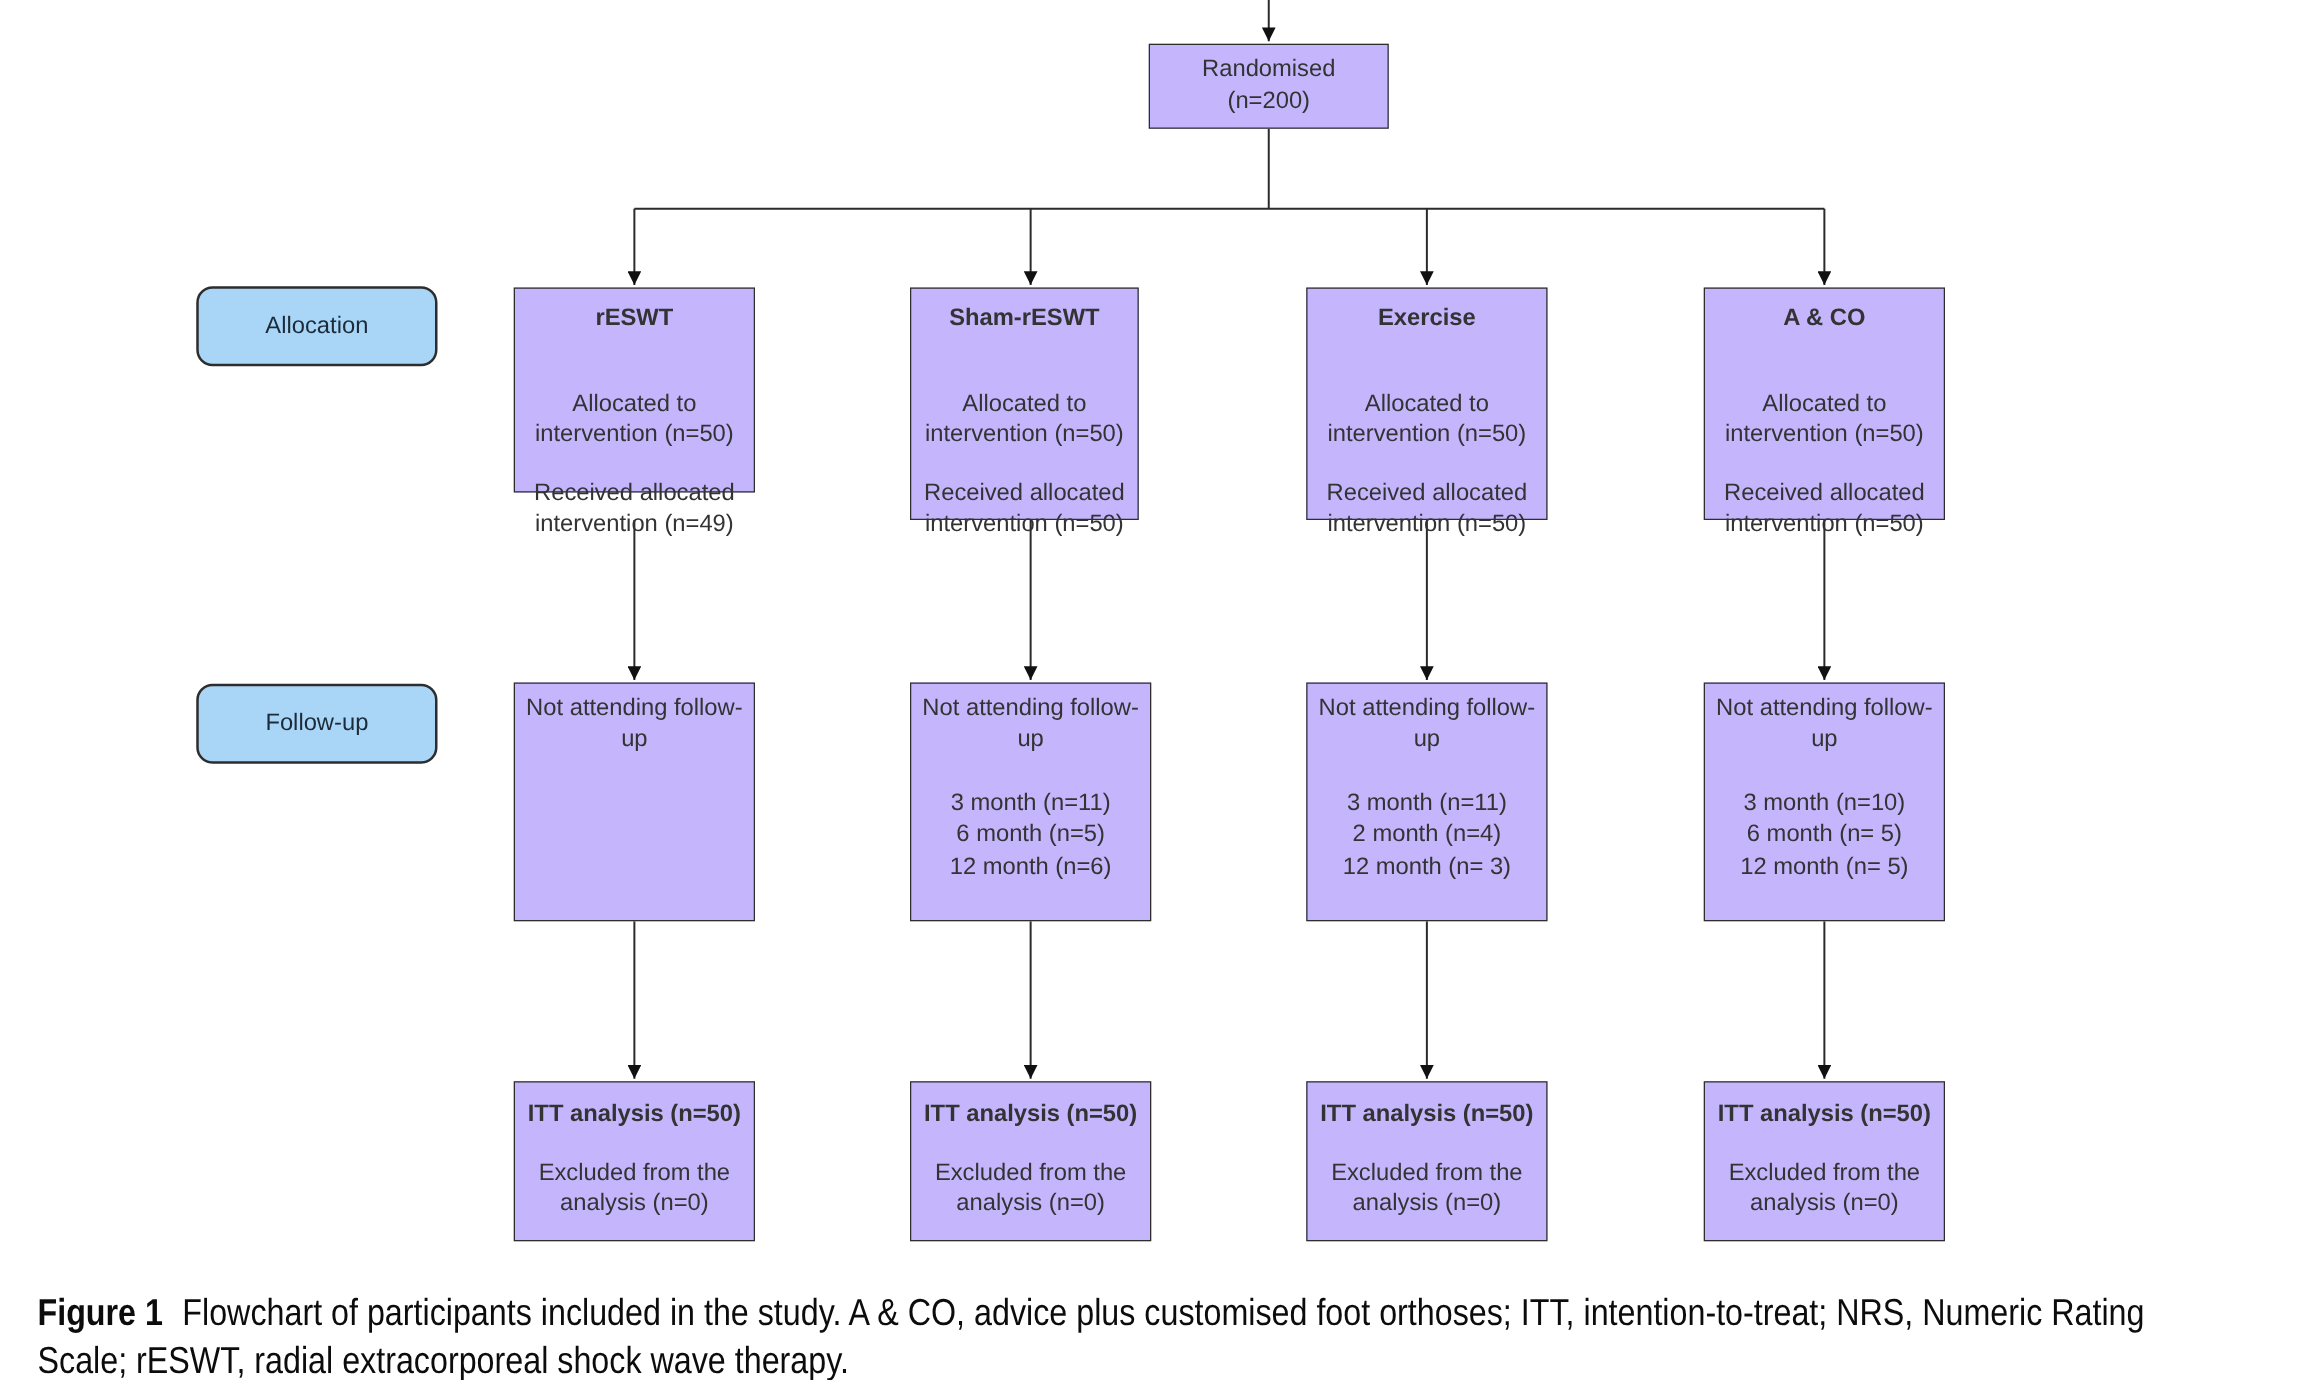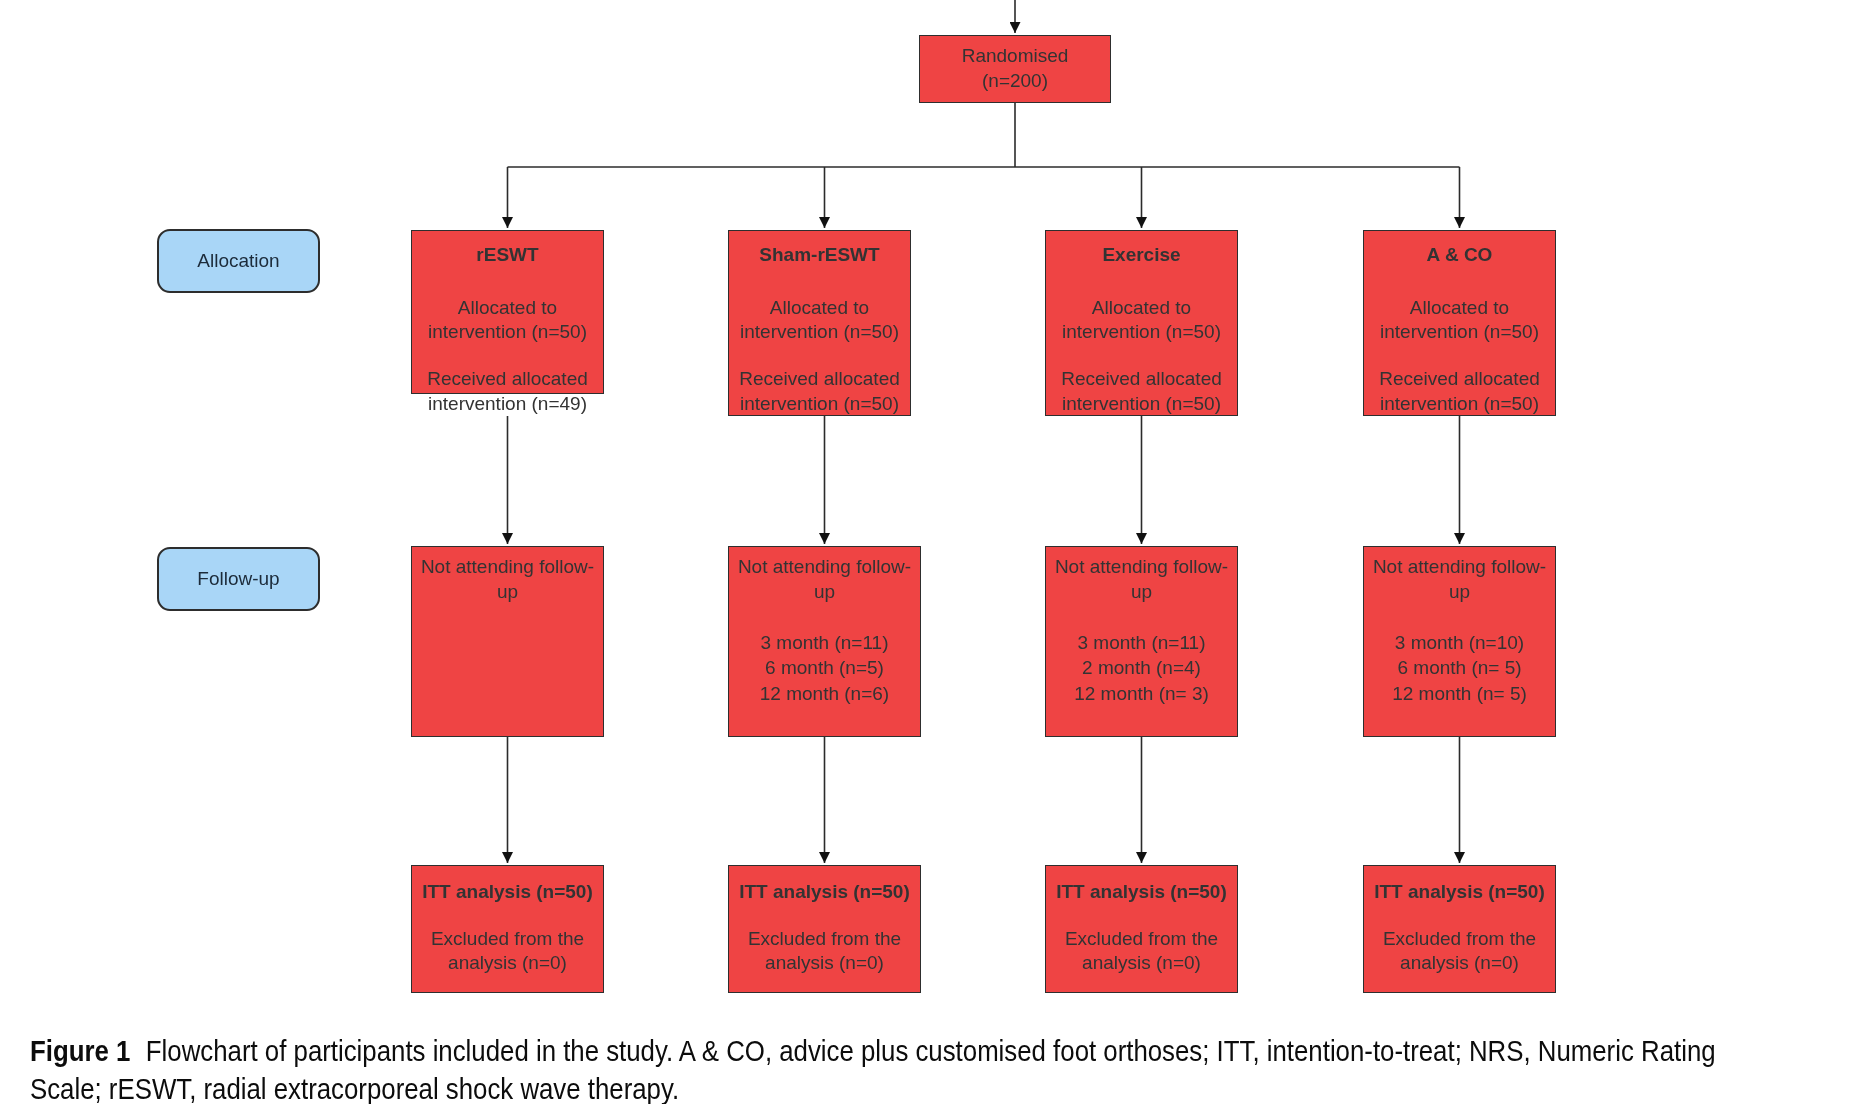--- a/index.html
+++ b/index.html
@@ -16,7 +16,7 @@
   .node{
     position:absolute;
     box-sizing:border-box;
-    background:#ef4444;
+    background:#c4b5fd;
     border:1.6px solid var(--box_border,#2e2e2e);
     text-align:center;
     font-size:19px;

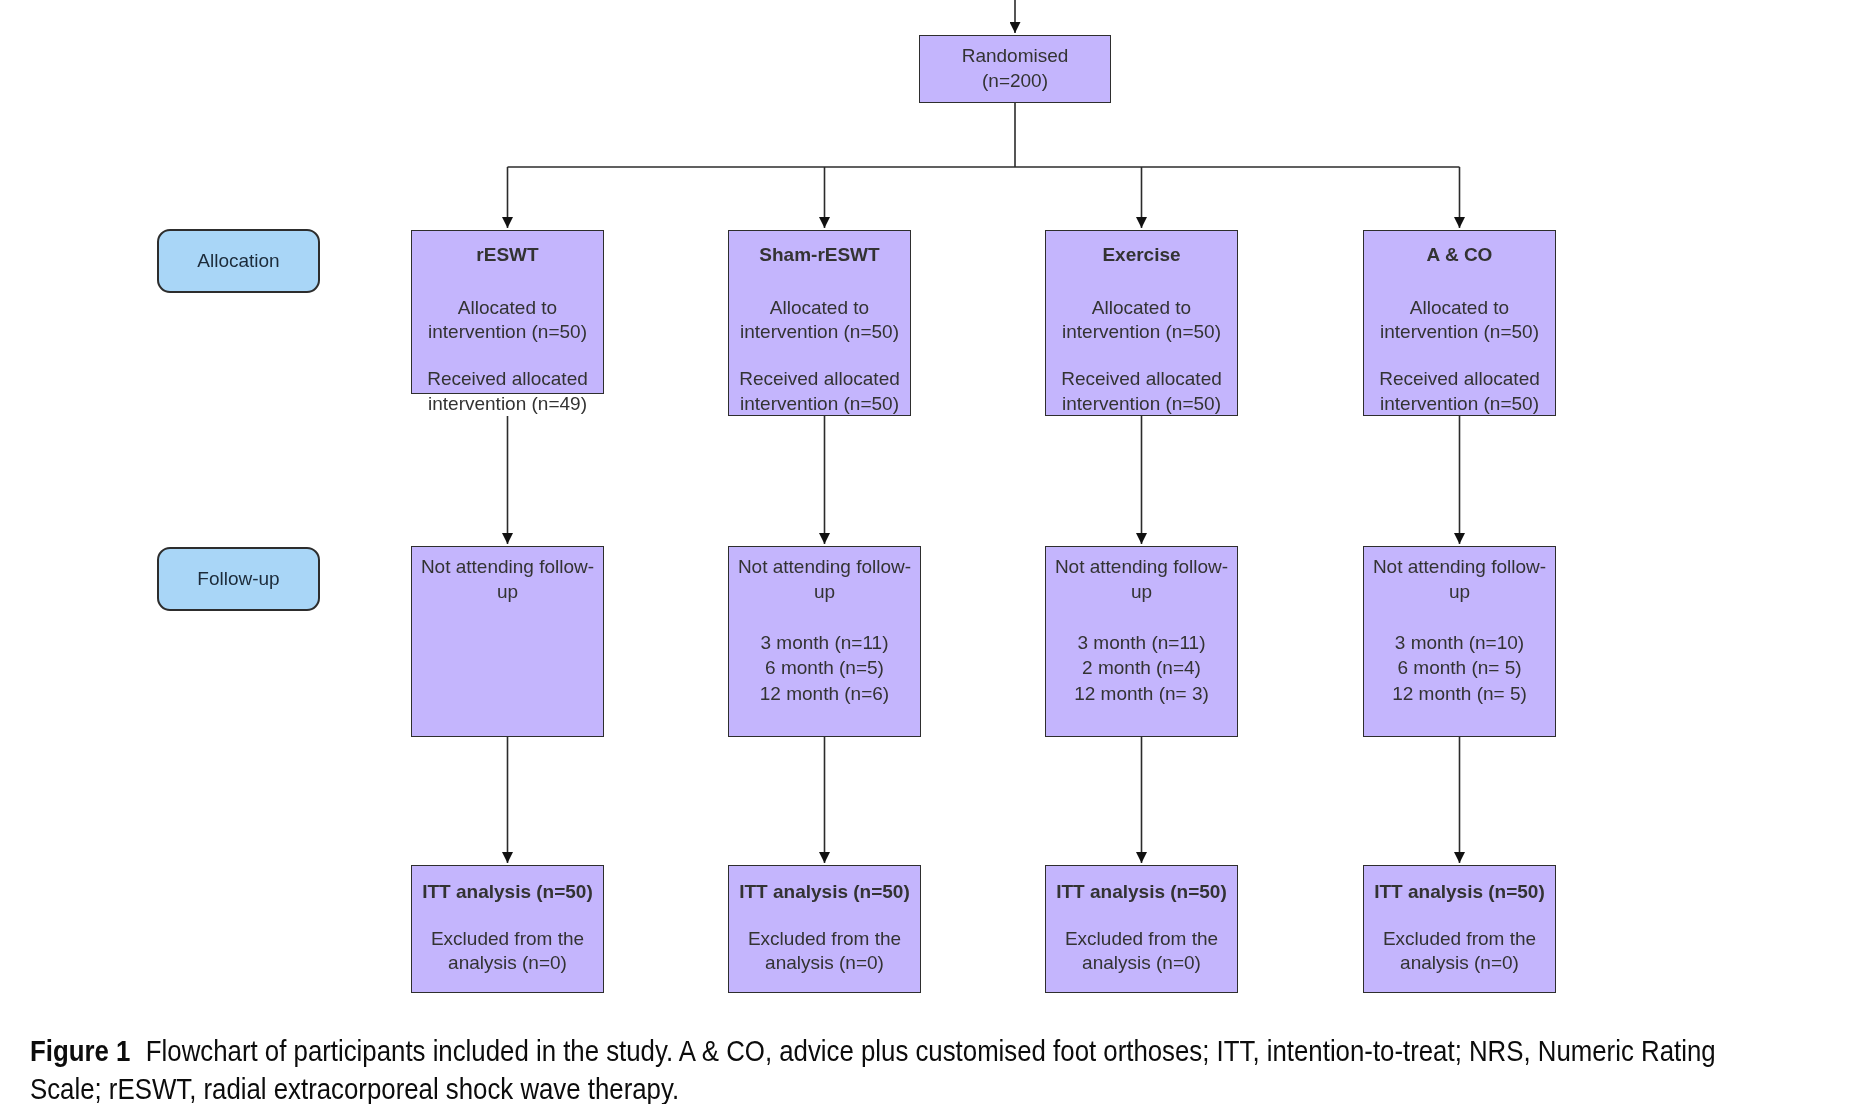--- a/index.html
+++ b/index.html
@@ -40,7 +40,7 @@
 
   .row-label{
     position:absolute;
-    left:157px;width:163px;height:64px;
+    left:157px;width:193px;height:64px;
     box-sizing:border-box;
     background:var(--label_fill,#a9d6f7);
     border:2px solid var(--label_border,#2d2d2d);

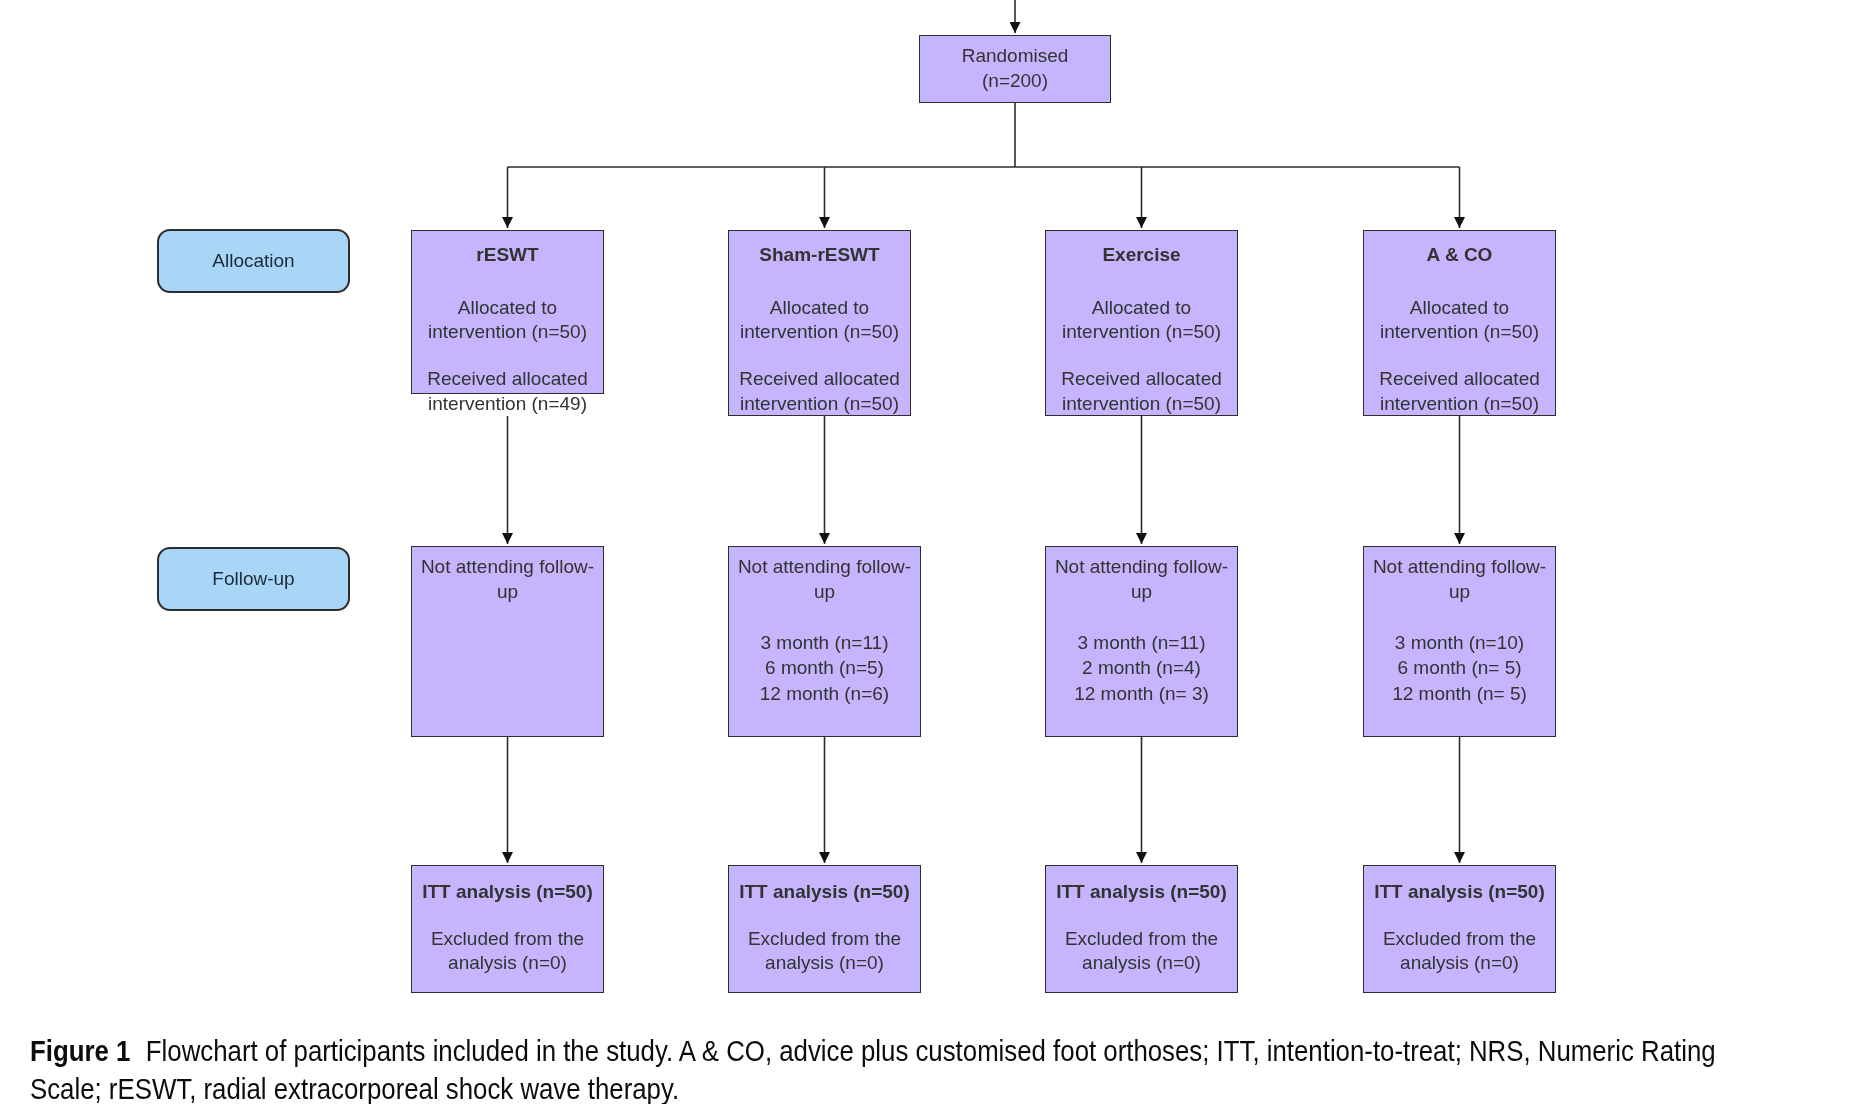--- a/index.html
+++ b/index.html
@@ -26,7 +26,7 @@
   }
   .node .pad{width:100%;padding:0 4px;box-sizing:border-box;}
   .node-title{font-weight:700;margin-top:12px;}
-  .alloc-p1{margin-top:28px;}
+  .alloc-p1{margin-top:44px;}
   .alloc-p2{margin-top:22px;}
   .fu-head{margin-top:8px;}
   .fu-lines{margin-top:26px;line-height:1.32;}

